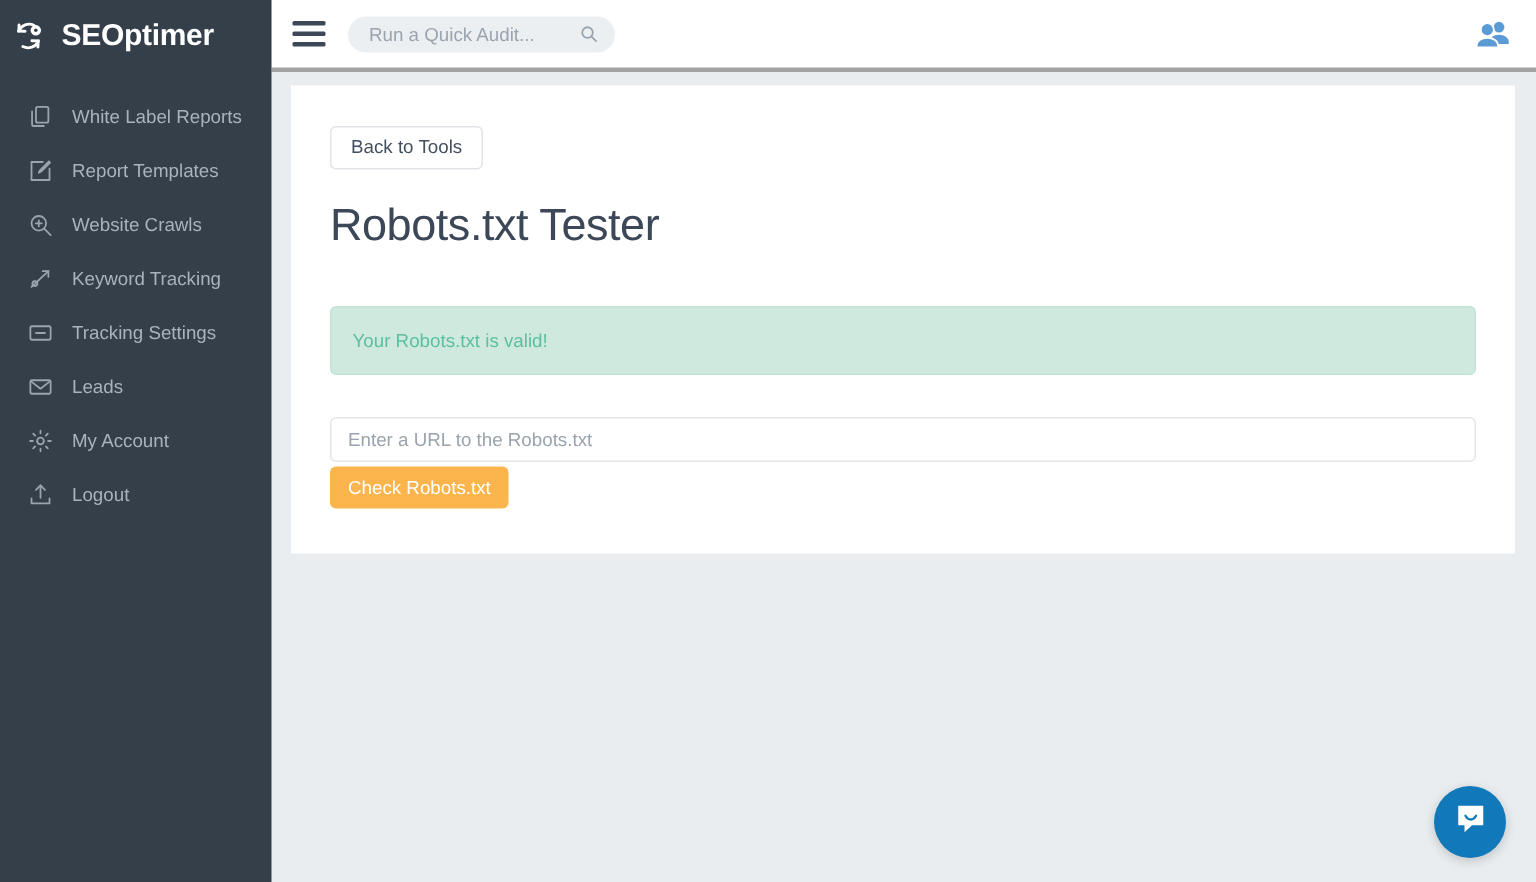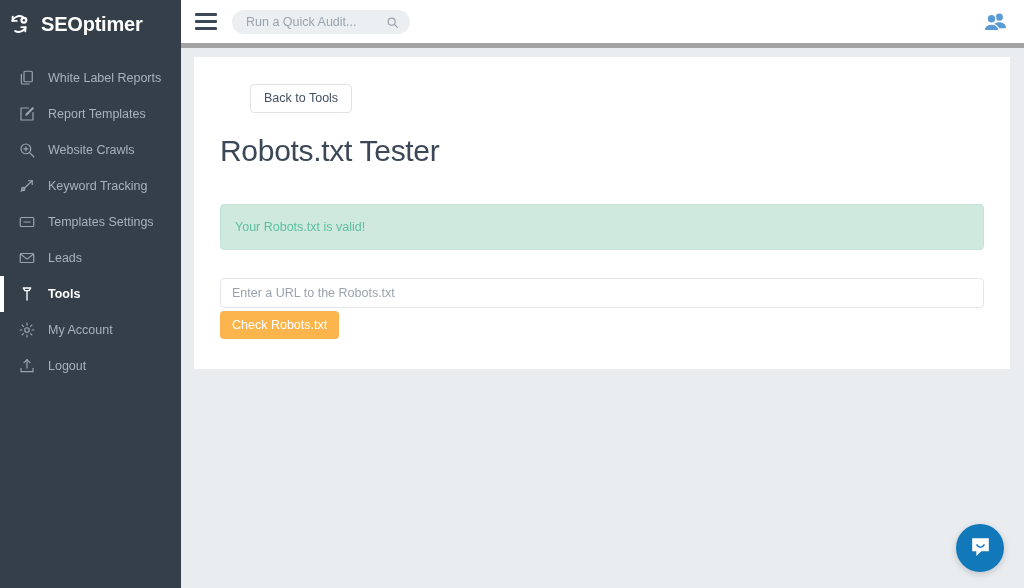--- a/index.html
+++ b/index.html
@@ -70,7 +70,7 @@
     background: #ffffff;
     display: flex; align-items: center;
     padding: 0 16px 0 14px;
-    border-bottom: 5px solid #a3a3a3;
+    border-bottom: 3px solid #a3a3a3;
     flex: 0 0 48px;
   }
   .hamburger {

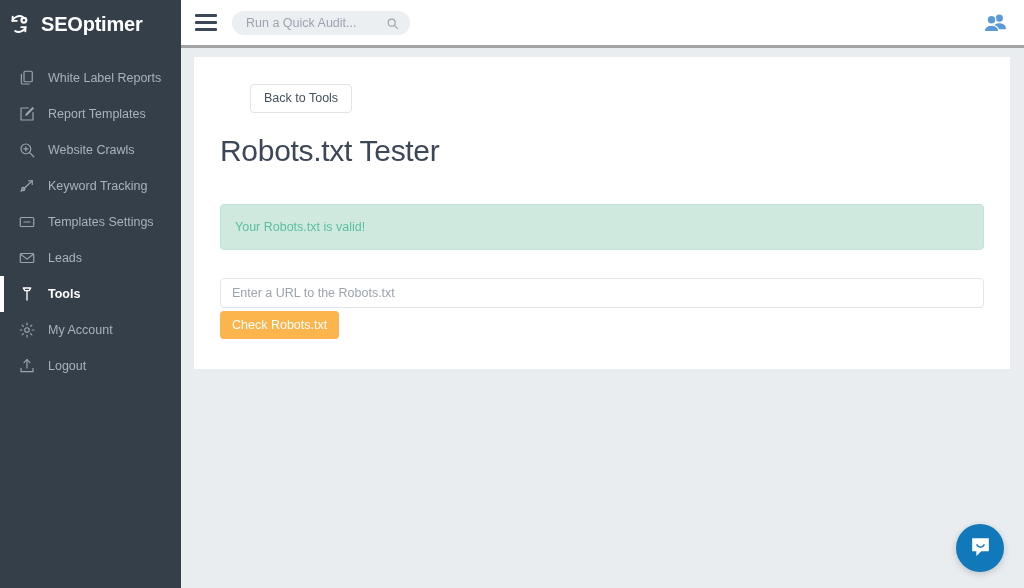--- a/index.html
+++ b/index.html
@@ -123,7 +123,6 @@
     font-family: "Liberation Sans", sans-serif;
     cursor: pointer;
     line-height: 1;
-    margin-left: 30px;
   }
   .page-title {
     margin-top: 21px;

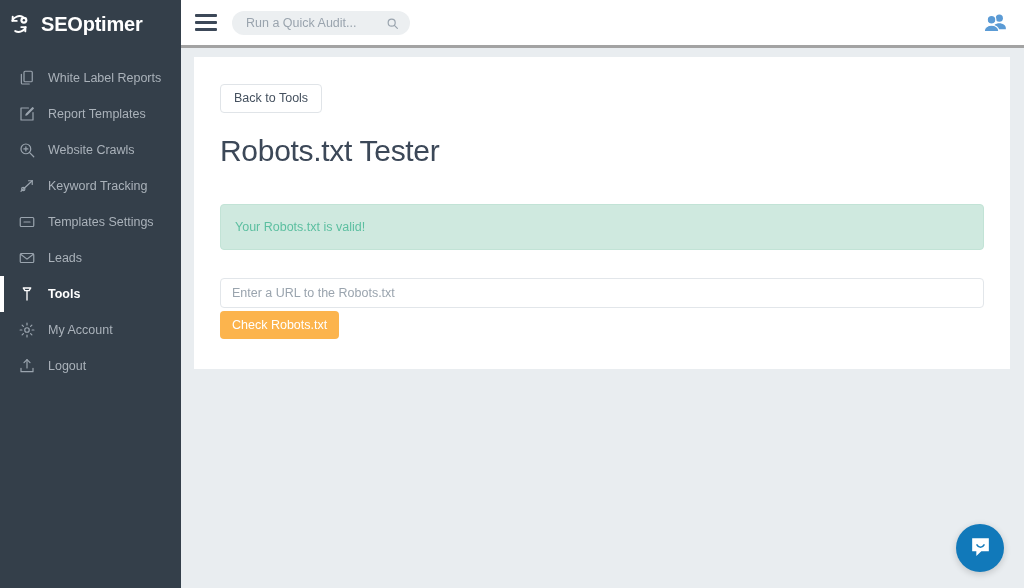--- a/index.html
+++ b/index.html
@@ -255,7 +255,7 @@
               <path d="M8 12h8"></path>
           </svg>
         </span>
-        <span class="nav-label">Templates Settings</span>
+        <span class="nav-label">Tracking Settings</span>
       </a>
 
       <a class="nav-item">

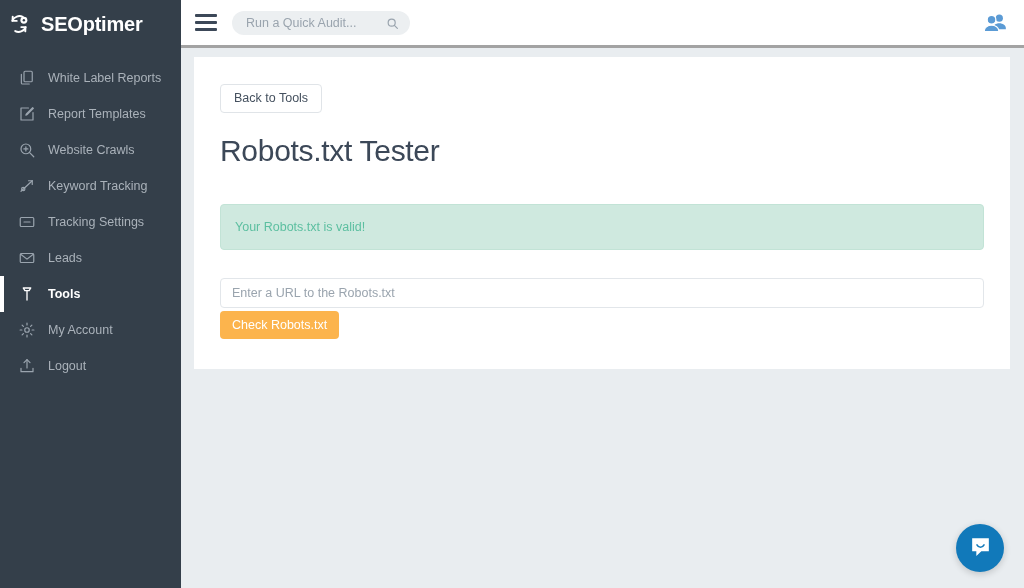--- a/index.html
+++ b/index.html
@@ -268,15 +268,6 @@
         <span class="nav-label">Leads</span>
       </a>
 
-      <a class="nav-item active">
-        <span class="nav-icon">
-          <svg viewBox="0 0 24 24" fill="none" stroke="currentColor" stroke-width="1.8" stroke-linecap="round" stroke-linejoin="round">
-            <path d="M7 4h10l-2.2 3.4H9.2z"></path>
-              <path d="M12 7.4V20"></path>
-          </svg>
-        </span>
-        <span class="nav-label">Tools</span>
-      </a>
 
       <a class="nav-item">
         <span class="nav-icon">

